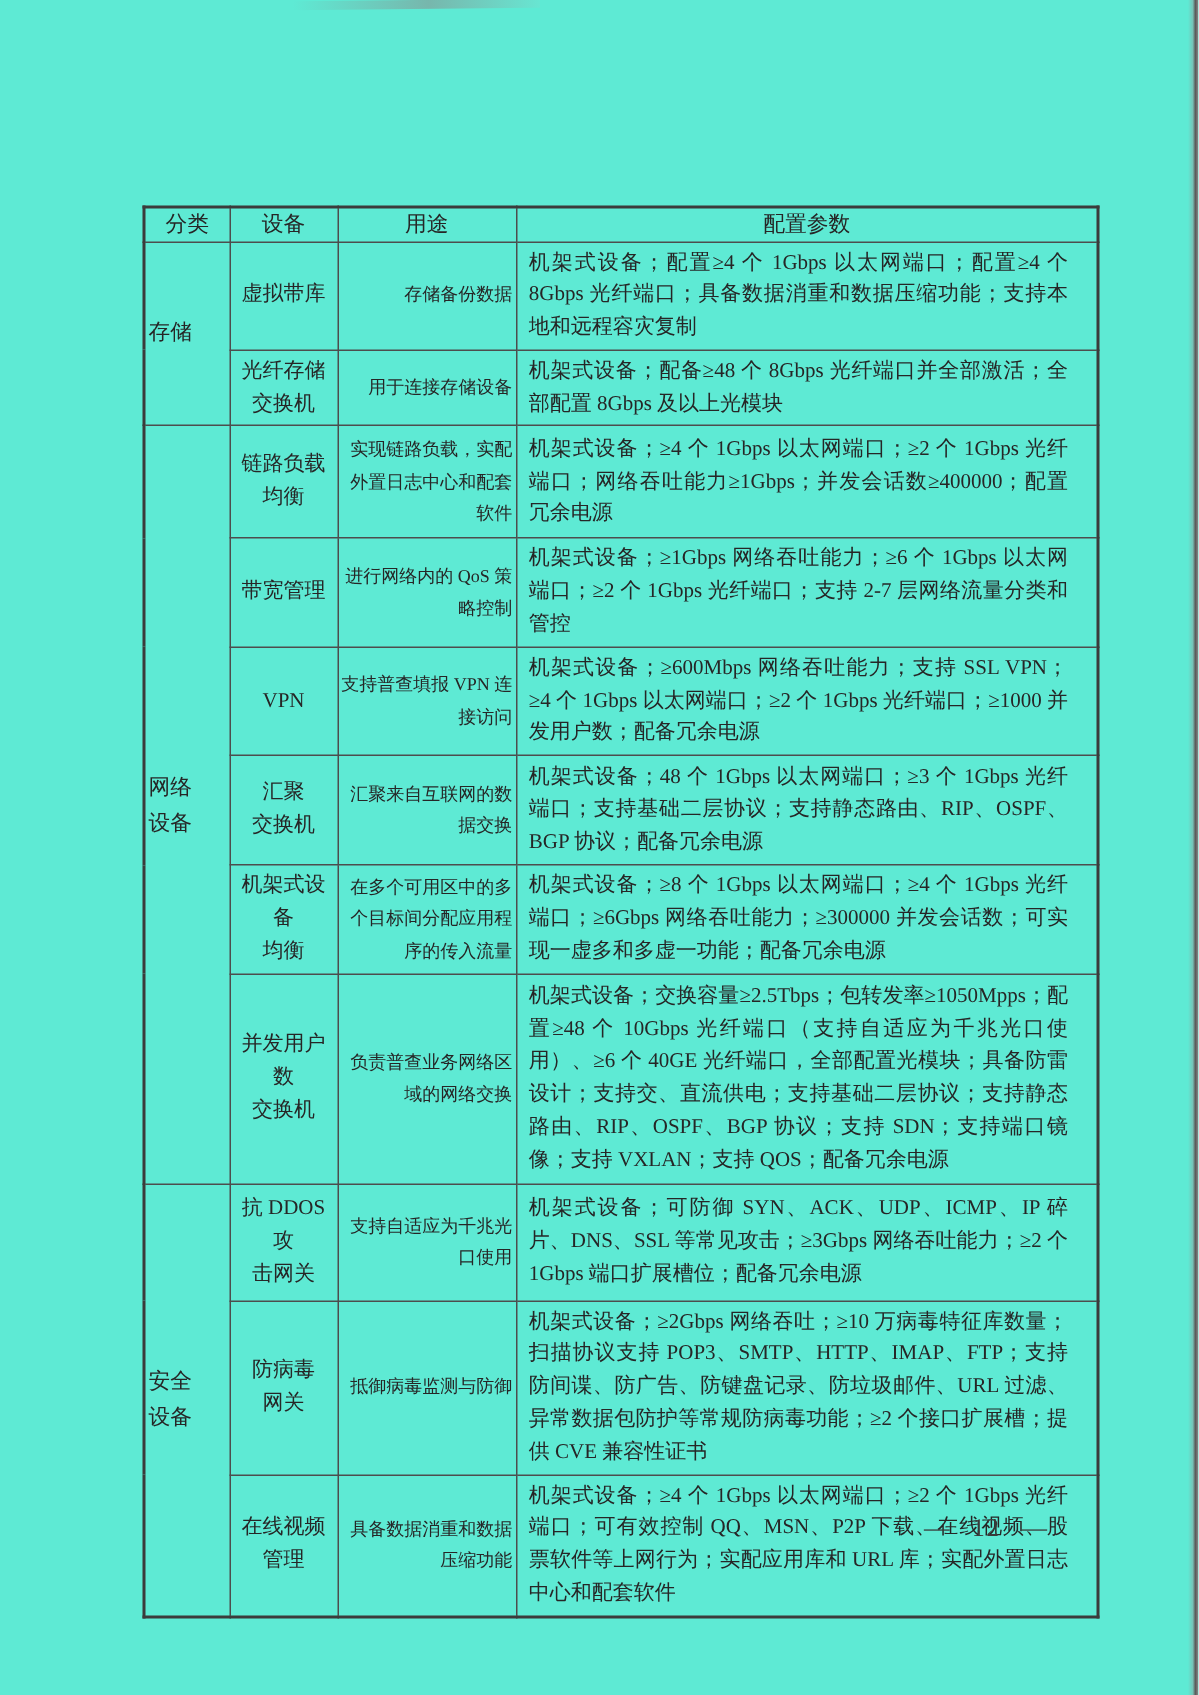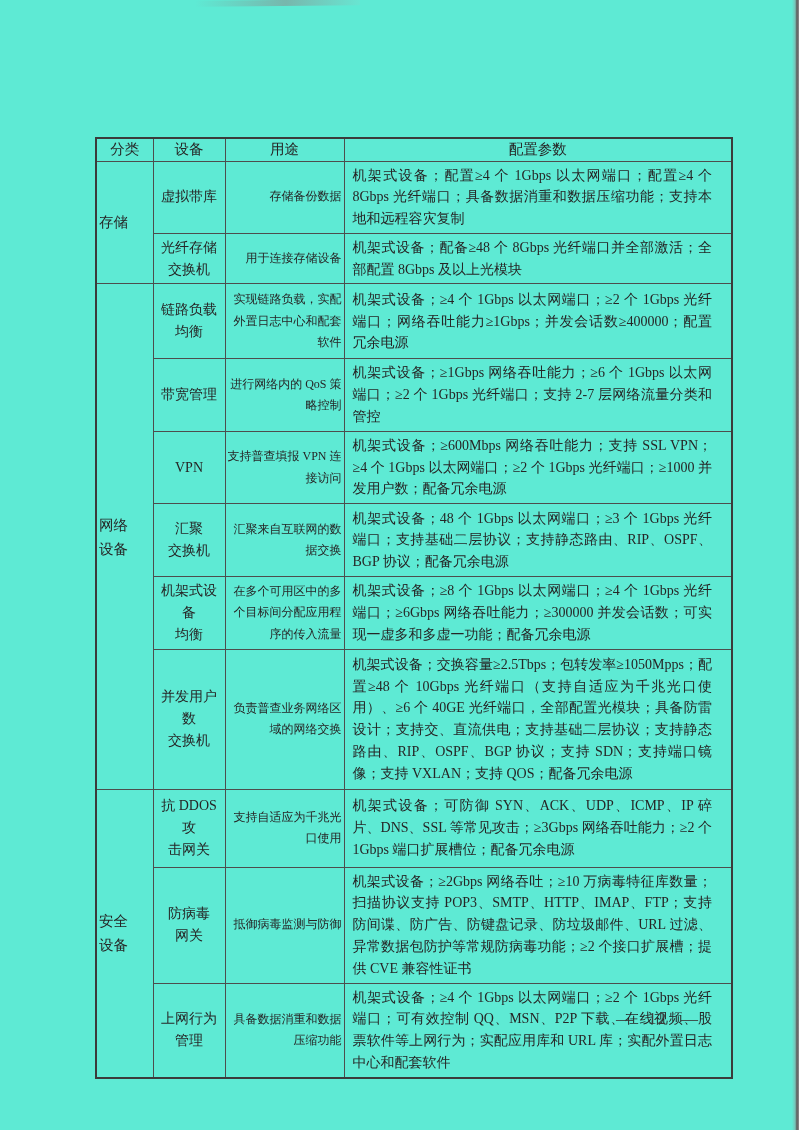--- a/index.html
+++ b/index.html
@@ -162,7 +162,7 @@
         <td class="cfg">机架式设备；≥2Gbps 网络吞吐；≥10 万病毒特征库数量；扫描协议支持 POP3、SMTP、HTTP、IMAP、FTP；支持防间谍、防广告、防键盘记录、防垃圾邮件、URL 过滤、异常数据包防护等常规防病毒功能；≥2 个接口扩展槽；提供 CVE 兼容性证书</td>
       </tr>
       <tr class="r11">
-        <td class="dev">上网行为
+        <td class="dev">在线视频
 管理</td>
         <td class="pur">具备数据消重和数据压缩功能</td>
         <td class="cfg">机架式设备；≥4 个 1Gbps 以太网端口；≥2 个 1Gbps 光纤端口；可有效控制 QQ、MSN、P2P 下载、在线视频、股票软件等上网行为；实配应用库和 URL 库；实配外置日志中心和配套软件</td>

